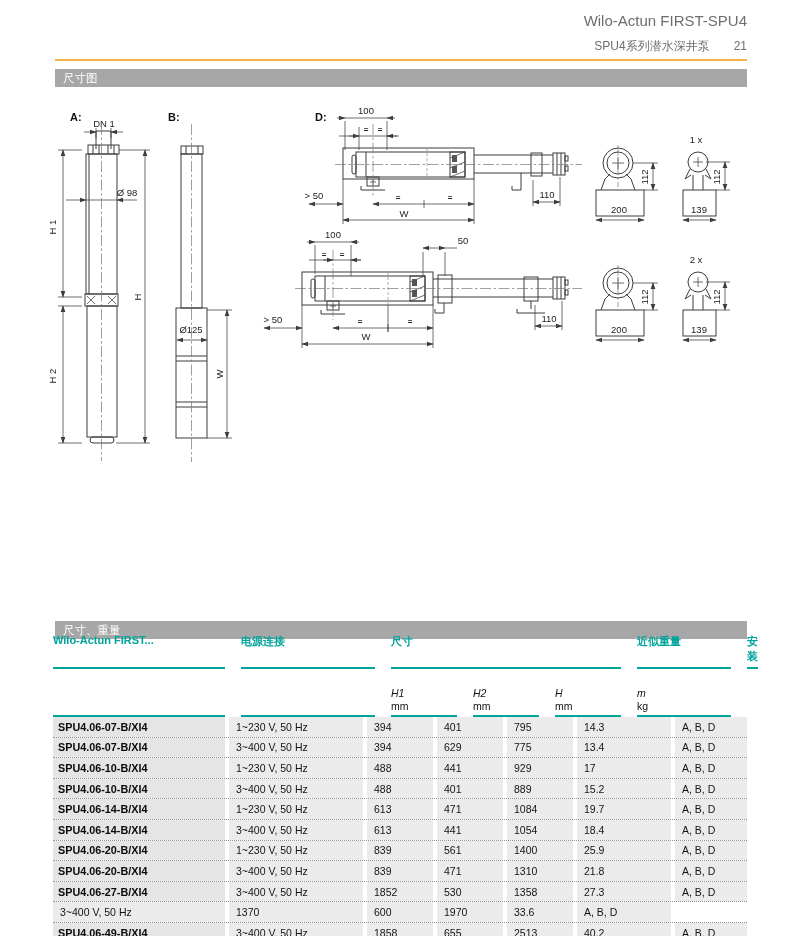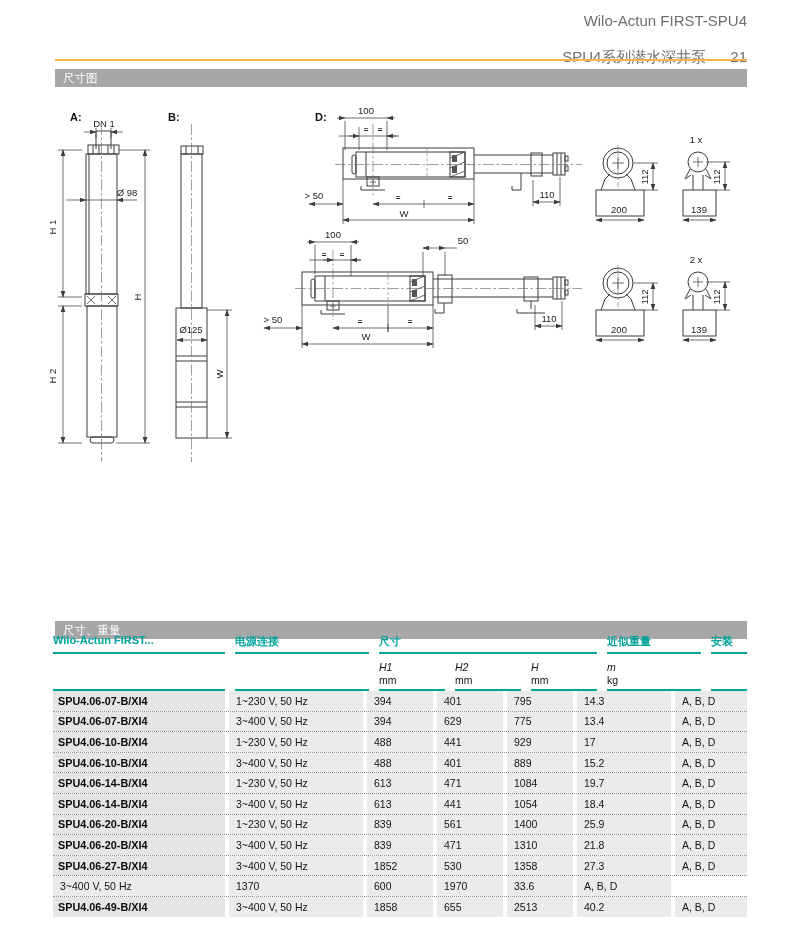--- a/index.html
+++ b/index.html
@@ -8,7 +8,7 @@
   
   .hdr{position:absolute;top:12px;right:53px;text-align:right;color:#6e6e6e;}
   .hdr .l1{font-size:15px;line-height:18px;}
-  .hdr .l2{font-size:15px;line-height:18px;margin-top:18px;}
+  .hdr .l2{font-size:12px;line-height:18px;margin-top:7px;}
   .hdr .pg{display:inline-block;margin-left:24px;}
   .rule{position:absolute;top:59px;left:55px;right:53px;height:2px;background:#f8b44b;}
   

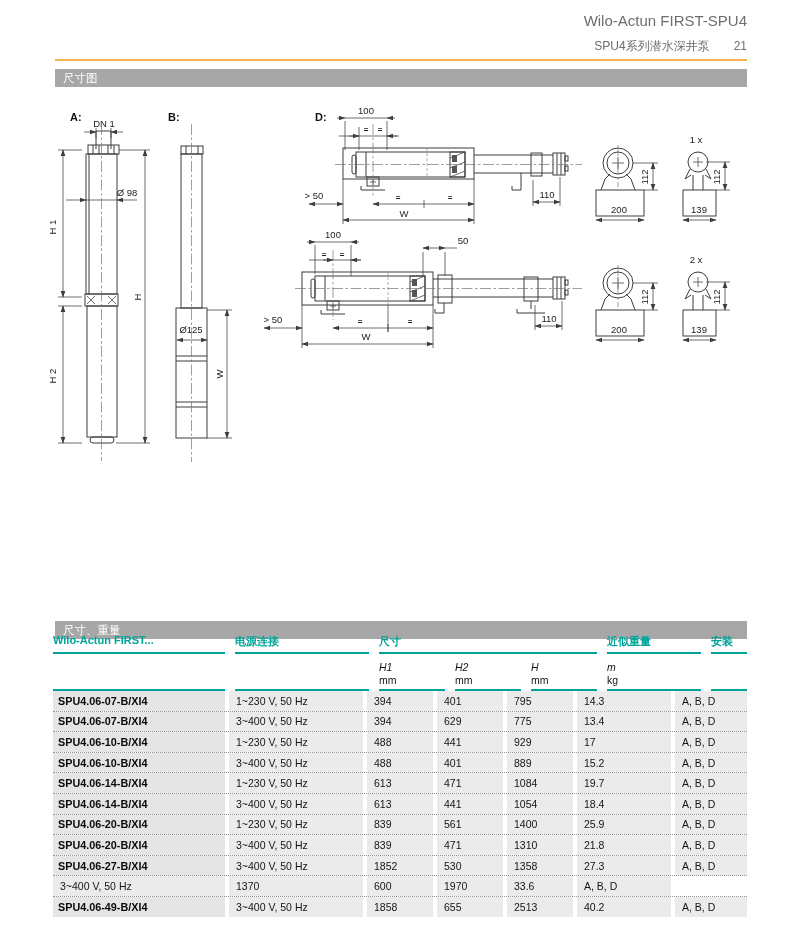--- a/index.html
+++ b/index.html
@@ -26,7 +26,7 @@
   svg .tl{font-size:11px;font-weight:bold;fill:#111;}
   
   .tbl{position:absolute;left:53px;top:632px;width:694px;}
-  .grid{display:grid;grid-template-columns:172px 134px 66px 66px 66px 94px 1fr;column-gap:10px;}
+  .grid{display:grid;grid-template-columns:172px 134px 66px 66px 66px 94px 1fr;column-gap:16px;}
   .hrow>div{color:#00a49a;font-weight:bold;font-size:11px;padding:2px 0 3px 0;
             border-bottom:2px solid #00a49a;}
   .hrow .span3{grid-column:3 / span 3;}

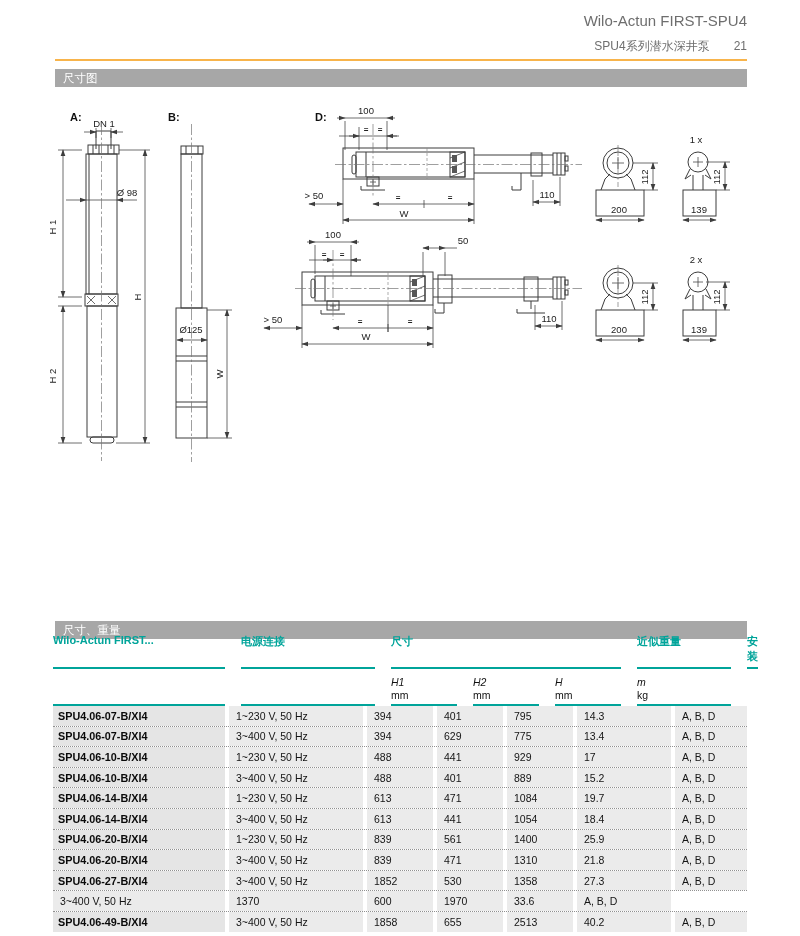--- a/index.html
+++ b/index.html
@@ -30,7 +30,7 @@
   .hrow>div{color:#00a49a;font-weight:bold;font-size:11px;padding:2px 0 3px 0;
             border-bottom:2px solid #00a49a;}
   .hrow .span3{grid-column:3 / span 3;}
-  .srow>div{border-bottom:2px solid #00a49a;padding-top:7px;padding-bottom:2px;font-size:10.5px;color:#111;}
+  .srow>div{border-bottom:2px solid #00a49a;padding-top:18px;padding-bottom:2px;font-size:10.5px;color:#111;}
   .srow .var{font-style:italic;line-height:13px;}
   .srow .unit{line-height:13px;}
   .trow{display:grid;grid-template-columns:172px 134px 66px 66px 66px 94px 1fr;column-gap:4px;height:19.6px;}

